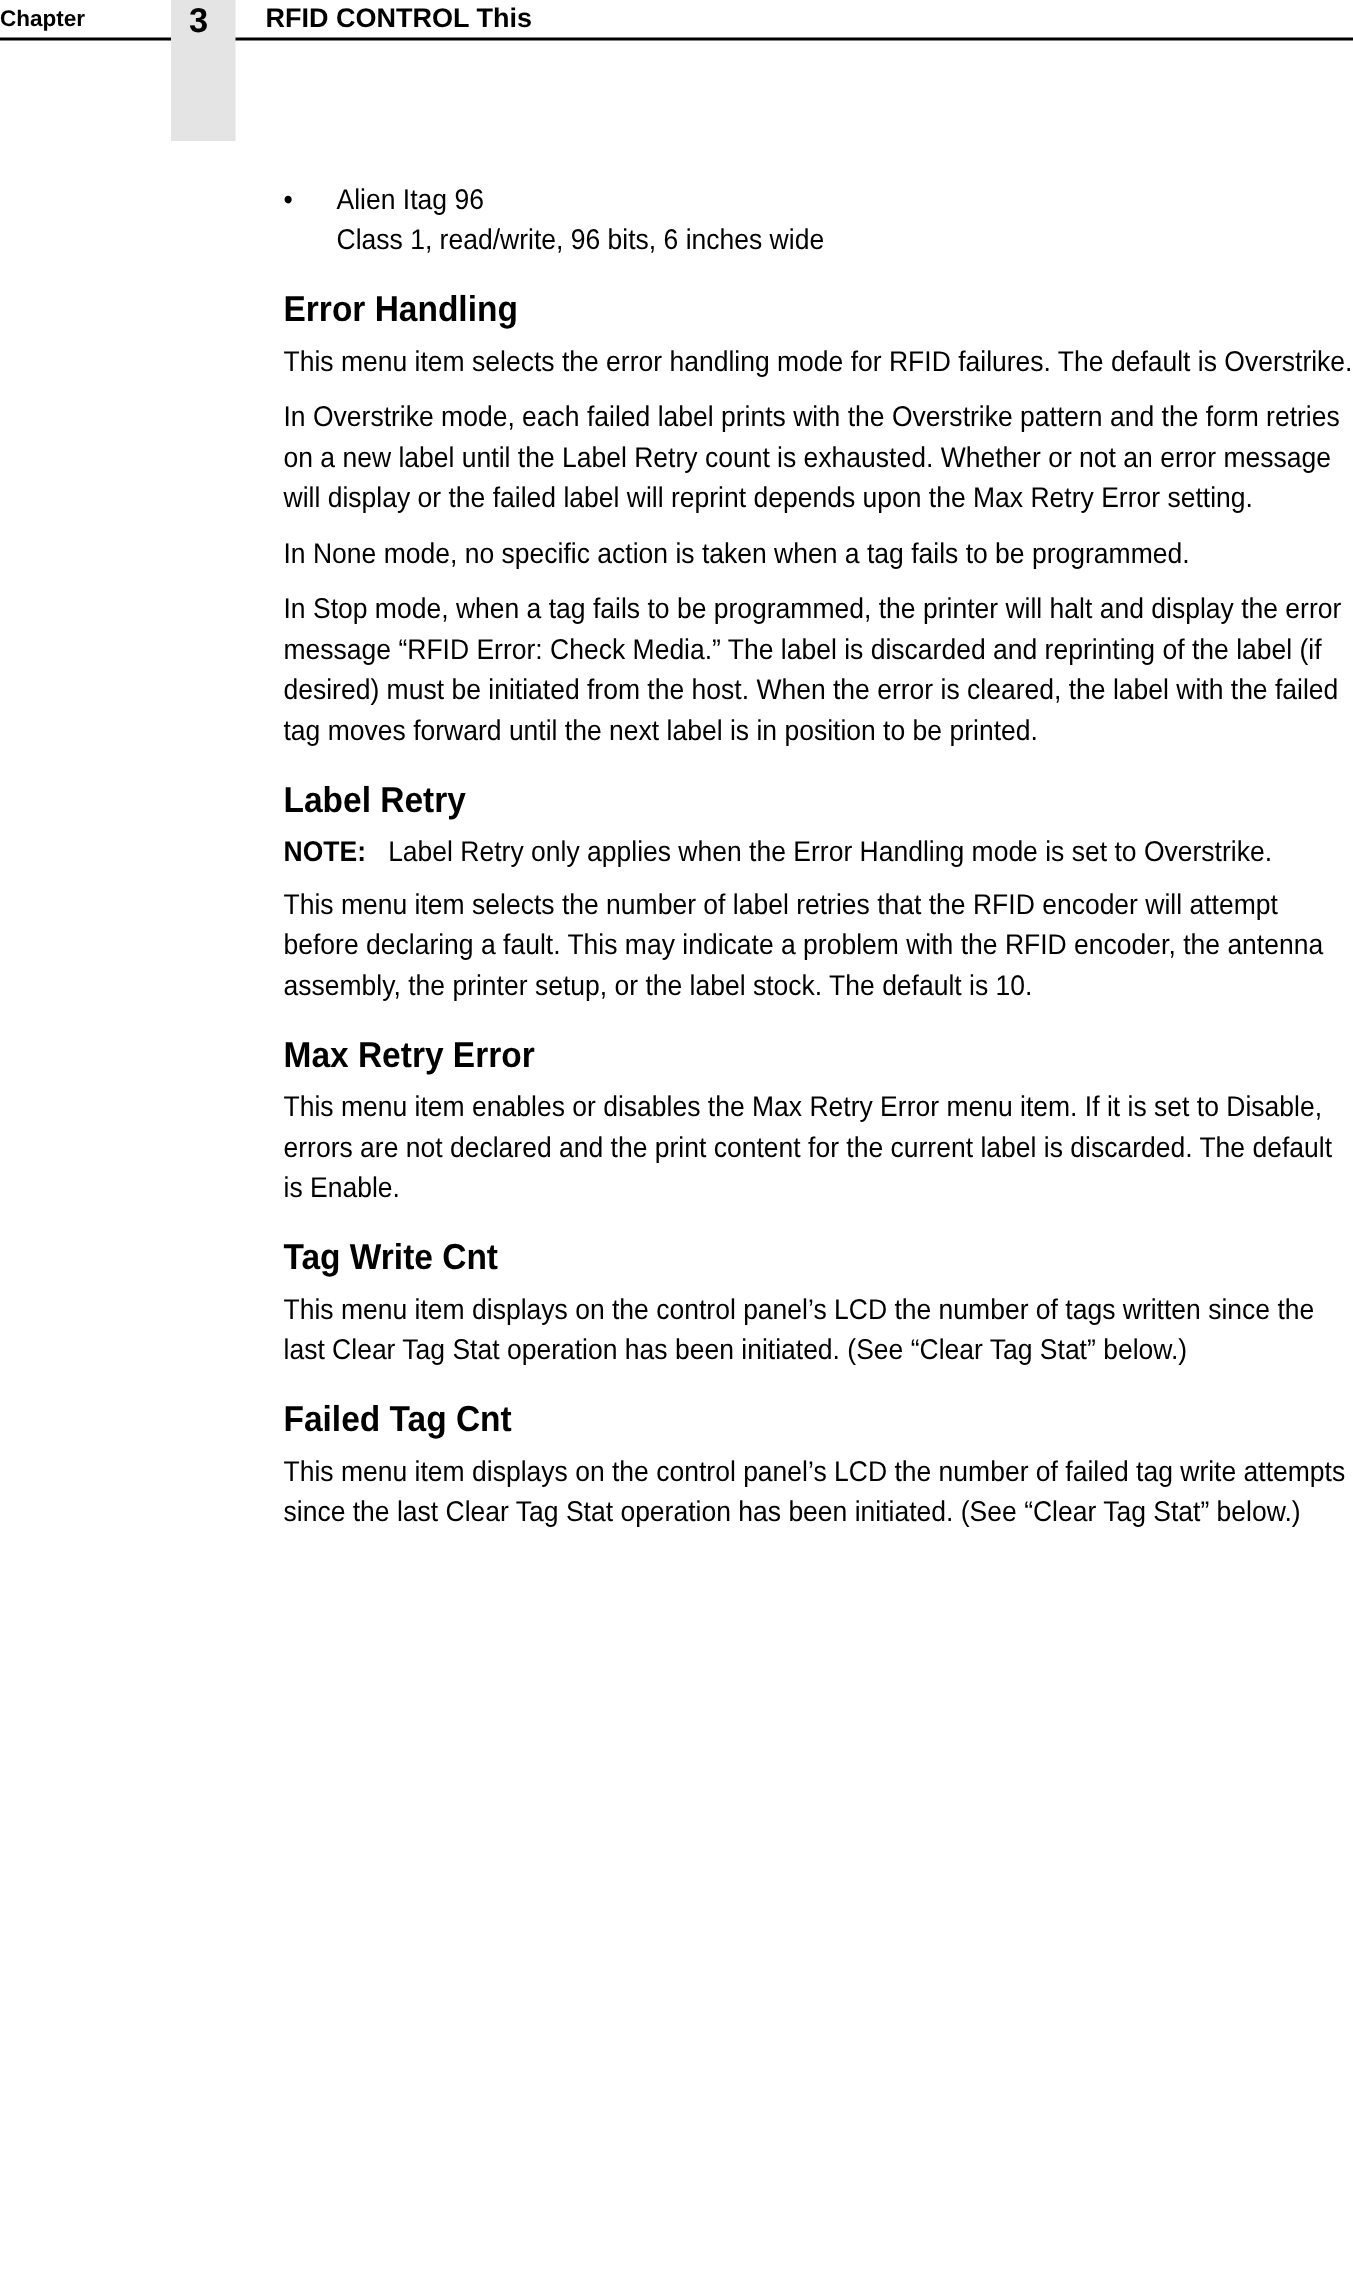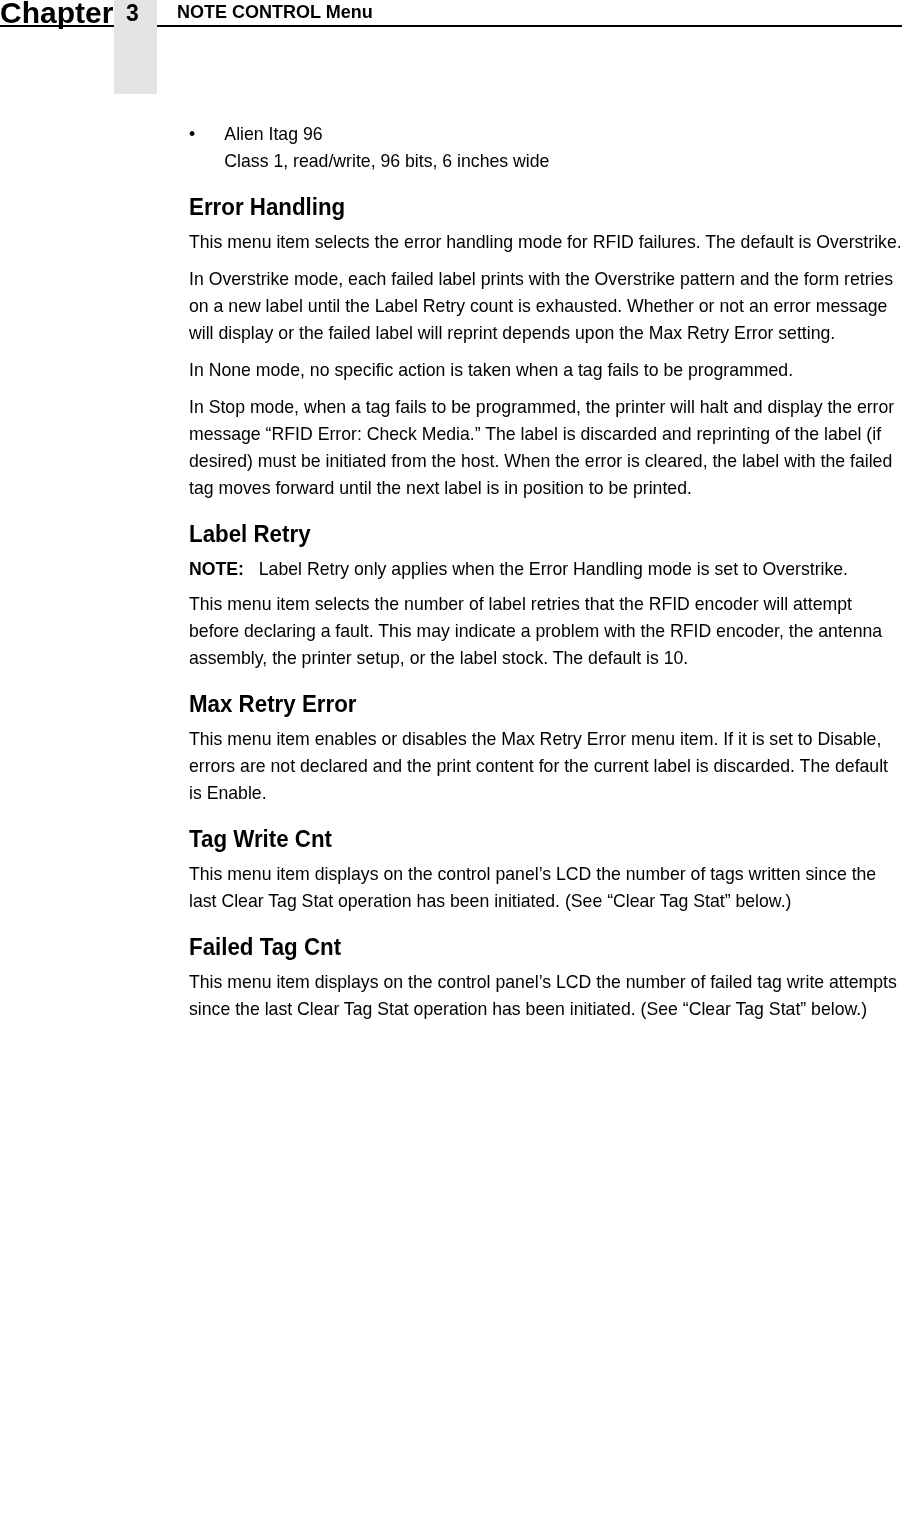--- a/index.html
+++ b/index.html
@@ -5,7 +5,7 @@
   html, body { margin: 0; padding: 0; background: #ffffff; }
   body { width: 902px; height: 1528px; position: relative; overflow: hidden;
          font-family: "Liberation Sans", sans-serif; color: #000; }
-  .hdr-chapter { position: absolute; left: 0; top: 0; font-weight: bold; font-size: 30px; line-height: 26px; }
+  .hdr-chapter { position: absolute; left: 0; top: 0; font-weight: bold; font-size: 15px; line-height: 26px; }
   .hdr-tab { position: absolute; left: 114px; top: 0; width: 43px; height: 94px; background: #e4e4e4; }
   .hdr-num { position: absolute; left: 126px; top: 0; font-weight: bold; font-size: 23px; line-height: 26px; }
   .hdr-title { position: absolute; left: 177px; top: 1px; font-weight: bold; font-size: 18px; line-height: 22px; }

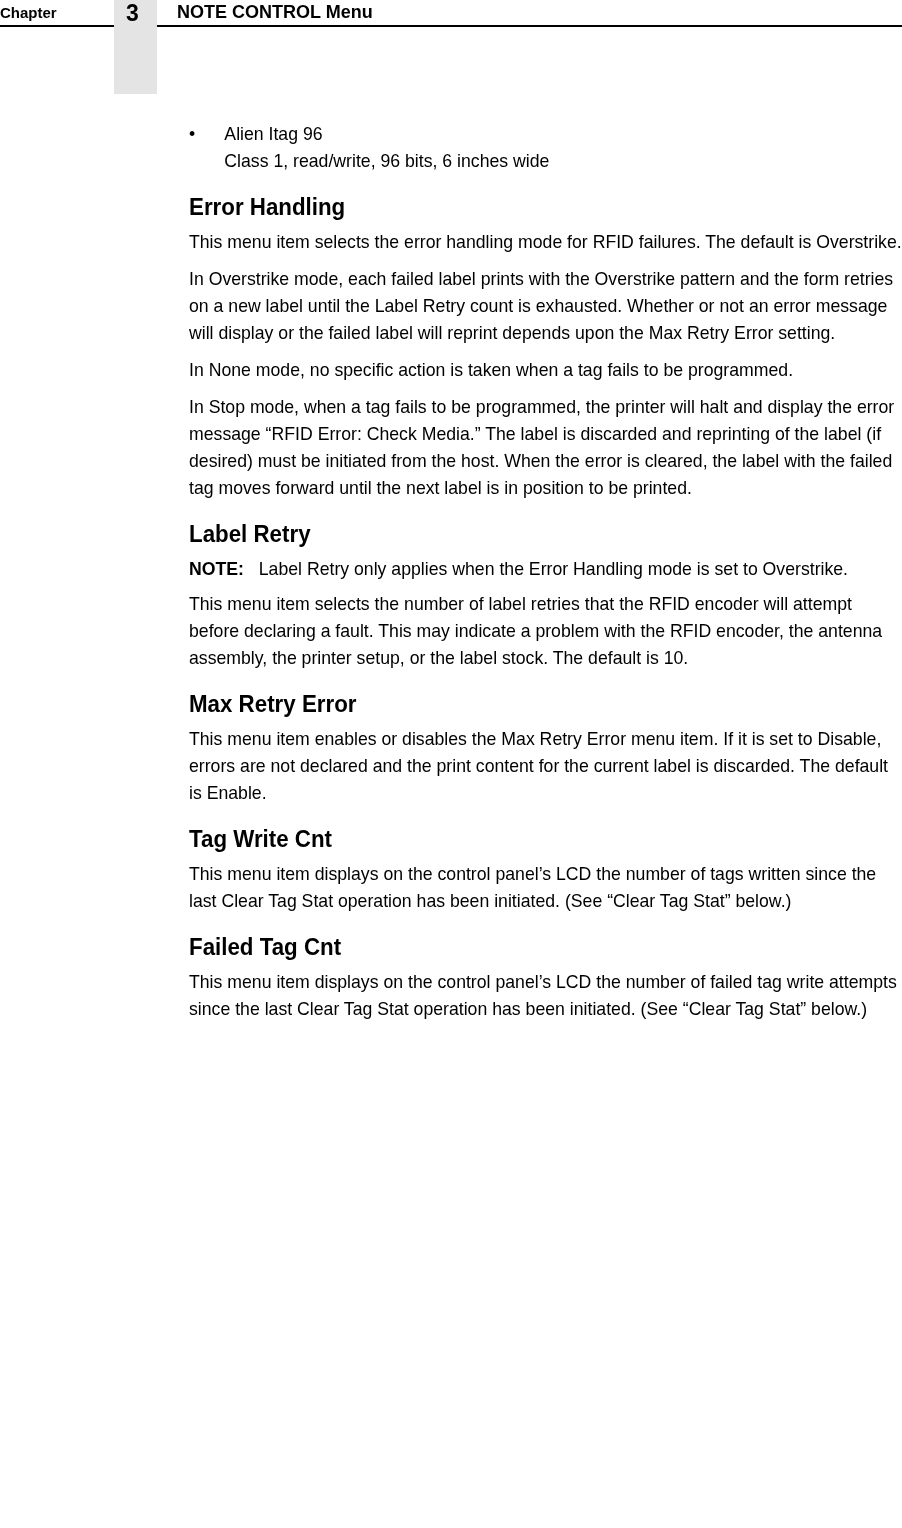--- a/index.html
+++ b/index.html
@@ -29,7 +29,7 @@
 <div class="hdr-tab"></div>
 <div class="hdr-chapter">Chapter</div>
 <div class="hdr-num">3</div>
-<div class="hdr-title">NOTE CONTROL Menu</div>
+<div class="hdr-title">RFID CONTROL This</div>
 <div class="rule-left"></div>
 <div class="rule-right"></div>
 

